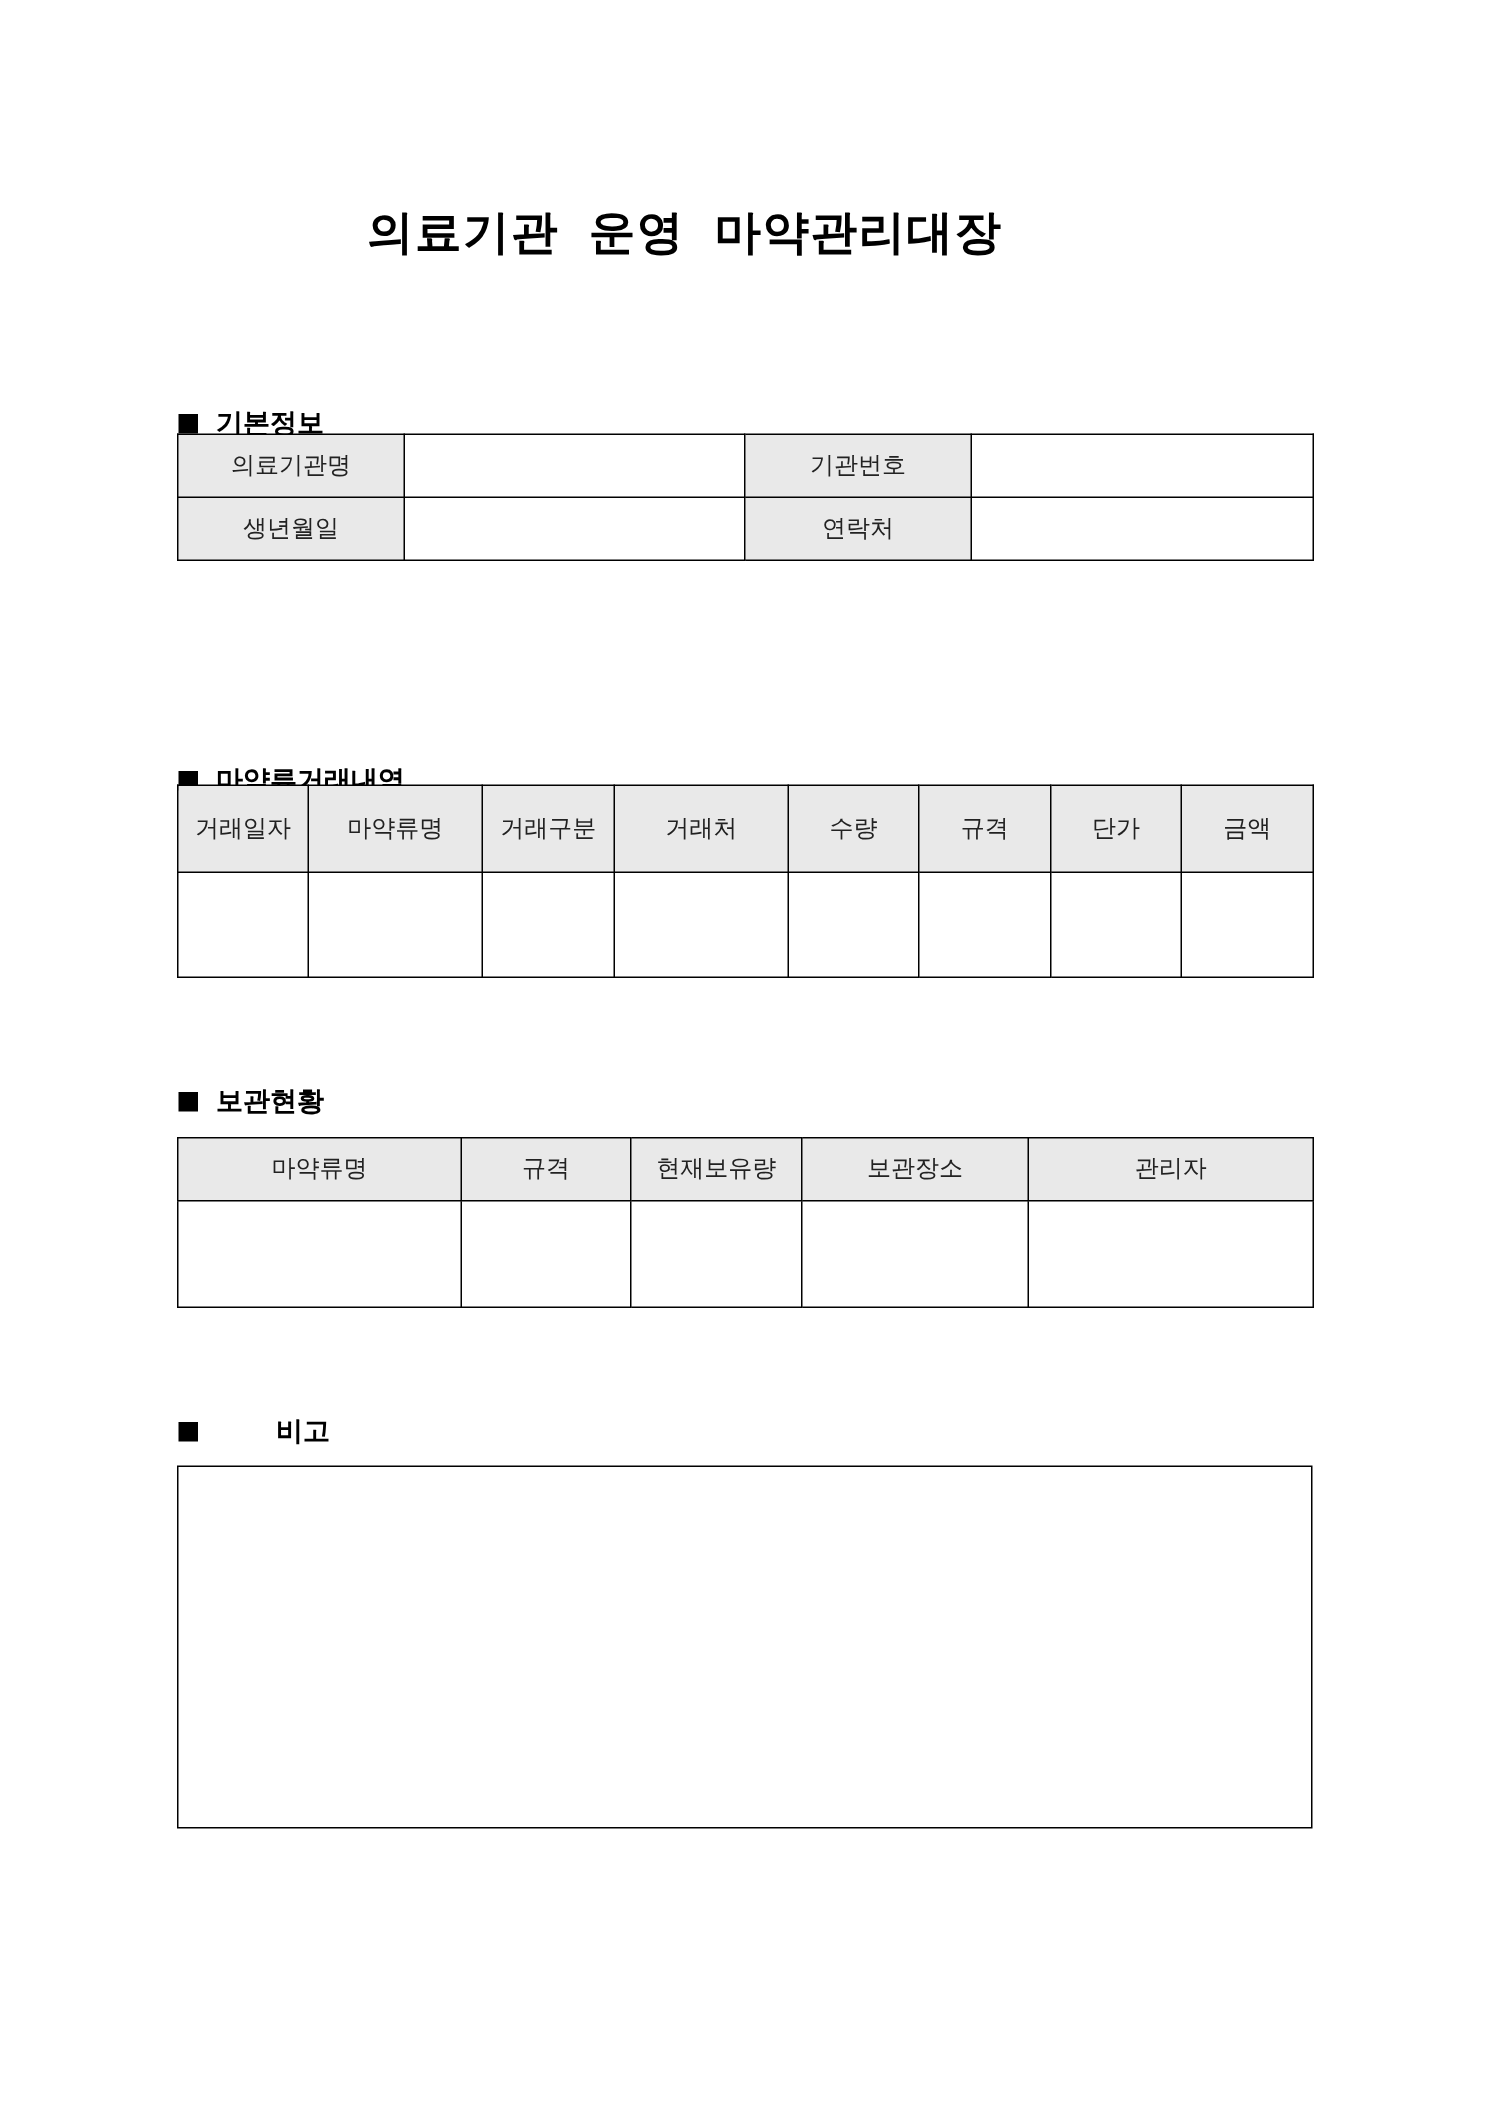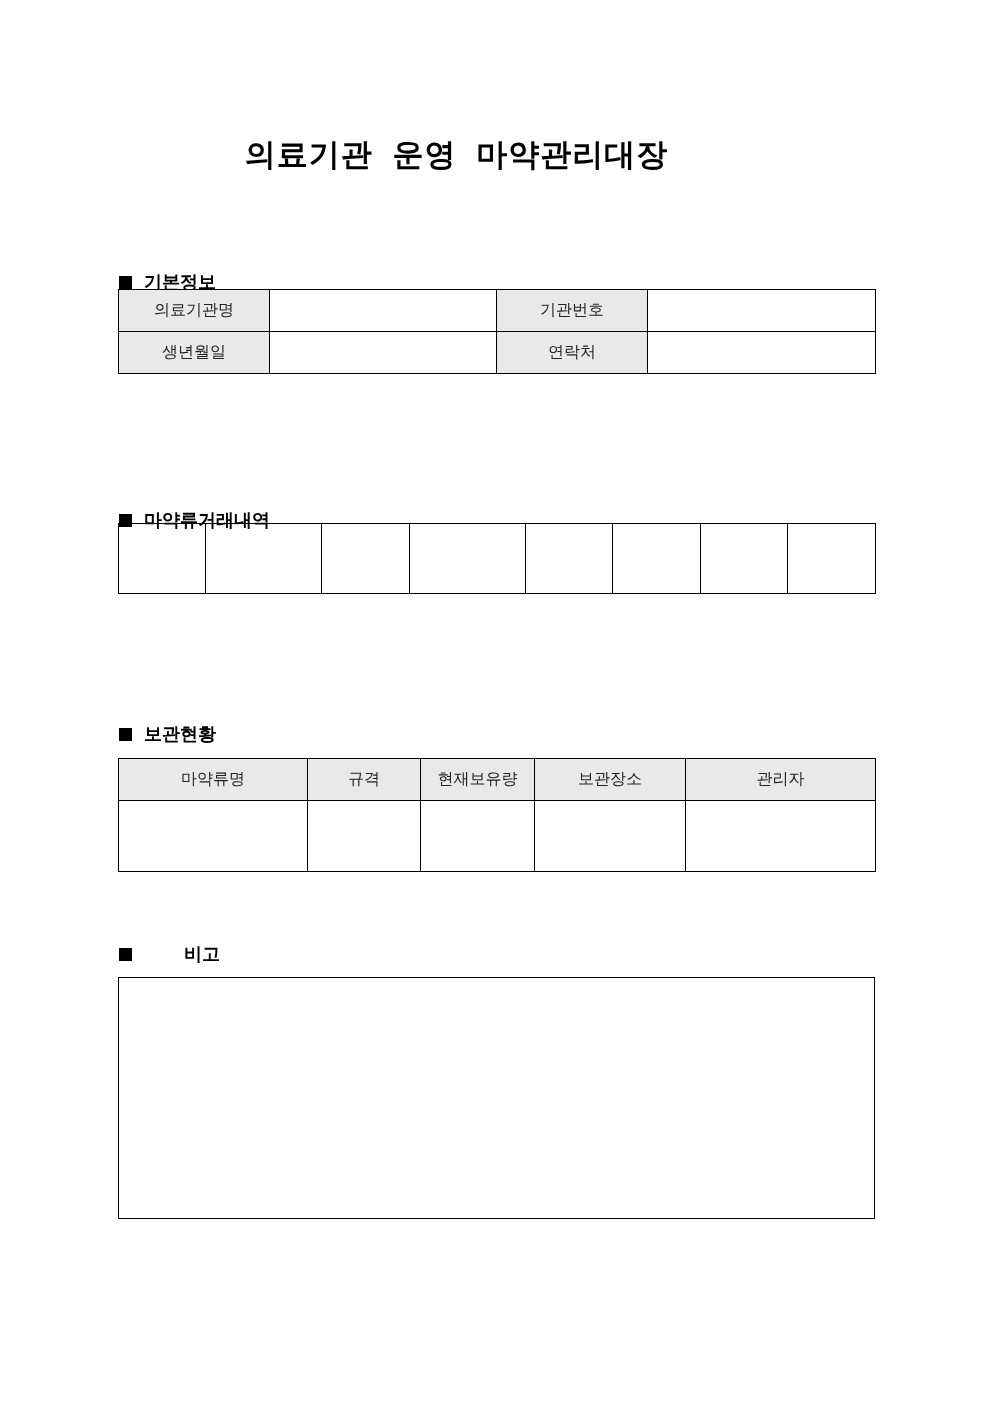--- a/index.html
+++ b/index.html
@@ -60,6 +60,16 @@
       <col style="width:88px">
   </colgroup>
   <tbody>
+      <tr style="height:58px;">
+    <th class="lbl">거래일자</th>
+    <th class="lbl">마약류명</th>
+    <th class="lbl">거래구분</th>
+    <th class="lbl">거래처</th>
+    <th class="lbl">수량</th>
+    <th class="lbl">규격</th>
+    <th class="lbl">단가</th>
+    <th class="lbl">금액</th>
+  </tr>
   <tr style="height:70px;">
     <td></td>
     <td></td>

